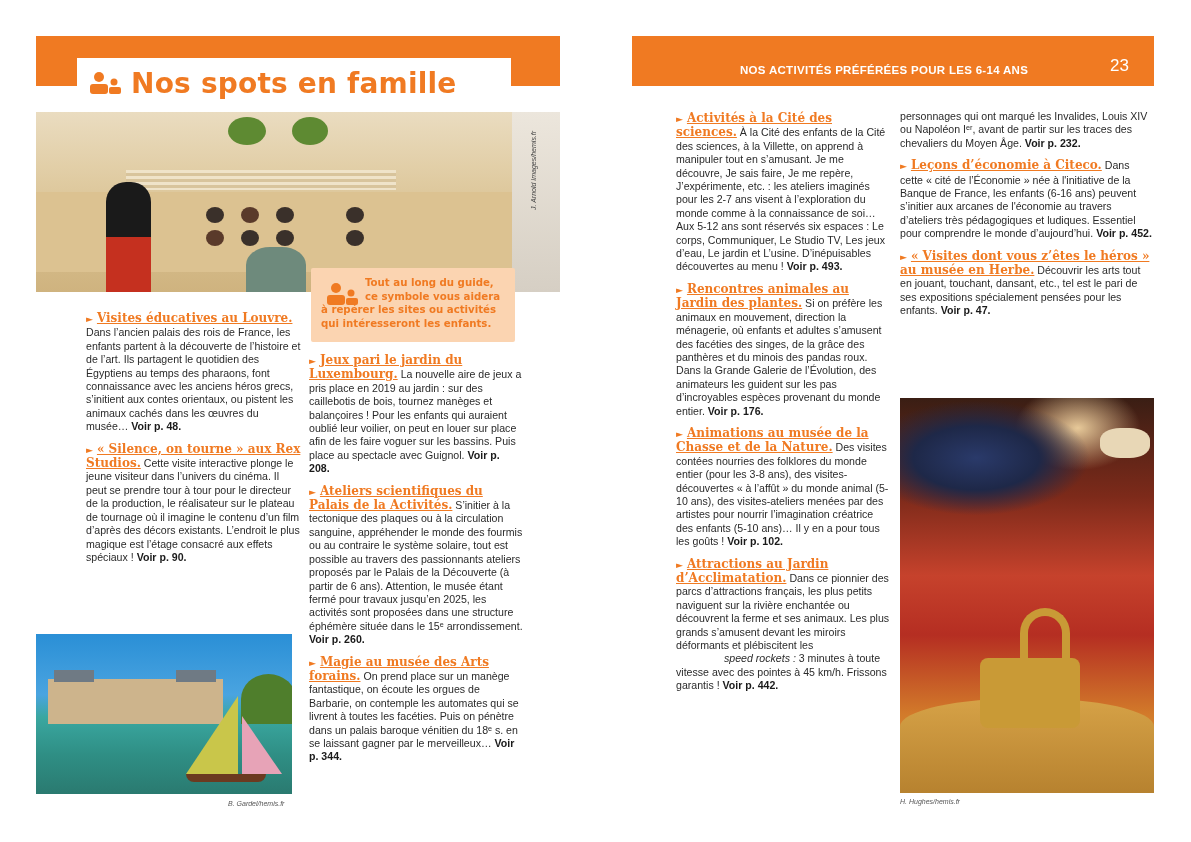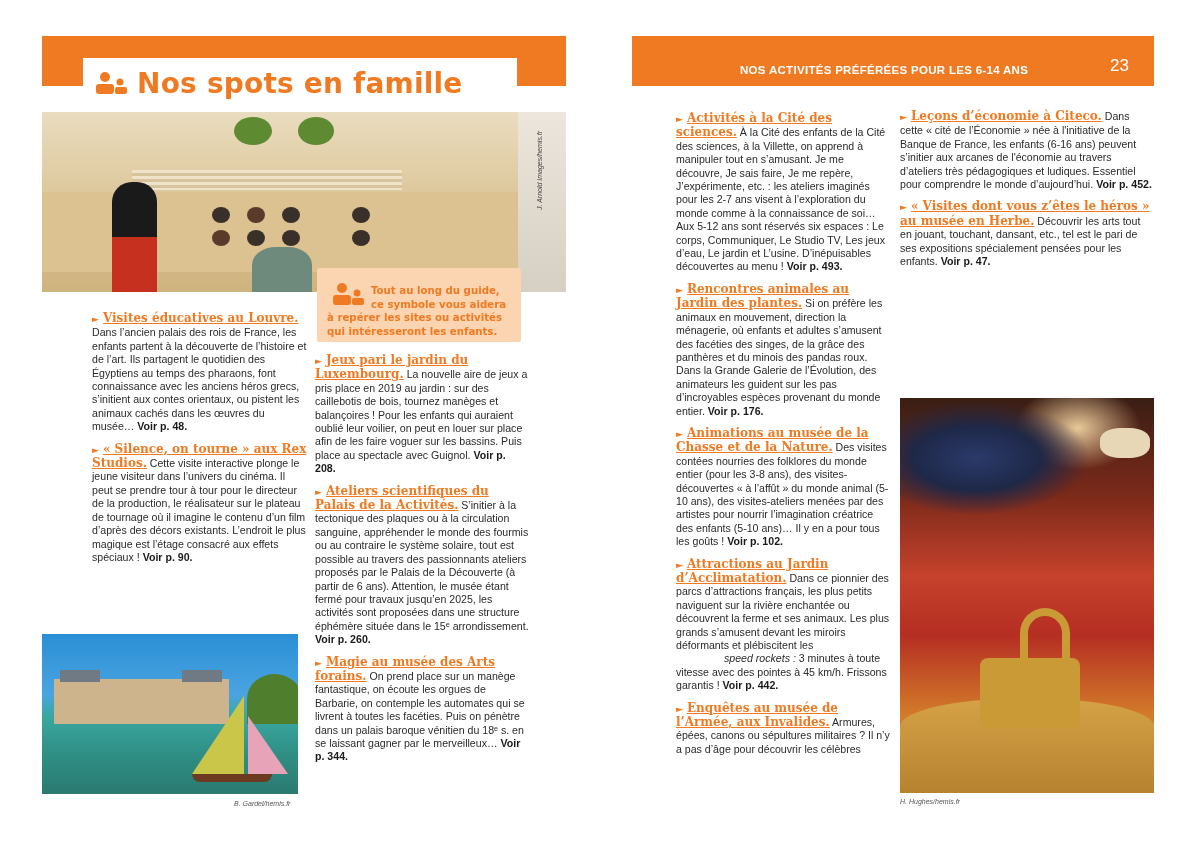--- a/index.html
+++ b/index.html
@@ -7,7 +7,7 @@
   body { position: relative; font-family: "Liberation Sans", sans-serif; color: #2a2a2a; }
 
   .page { position: absolute; top: 0; height: 842px; }
-  .page-left { left: 0; width: 595px; margin-left: 6px; }
+  .page-left { left: 0; width: 595px; }
 
   
   .band-left { position: absolute; left: 36px; top: 36px; width: 524px; height: 50px; background: #f07a22; }

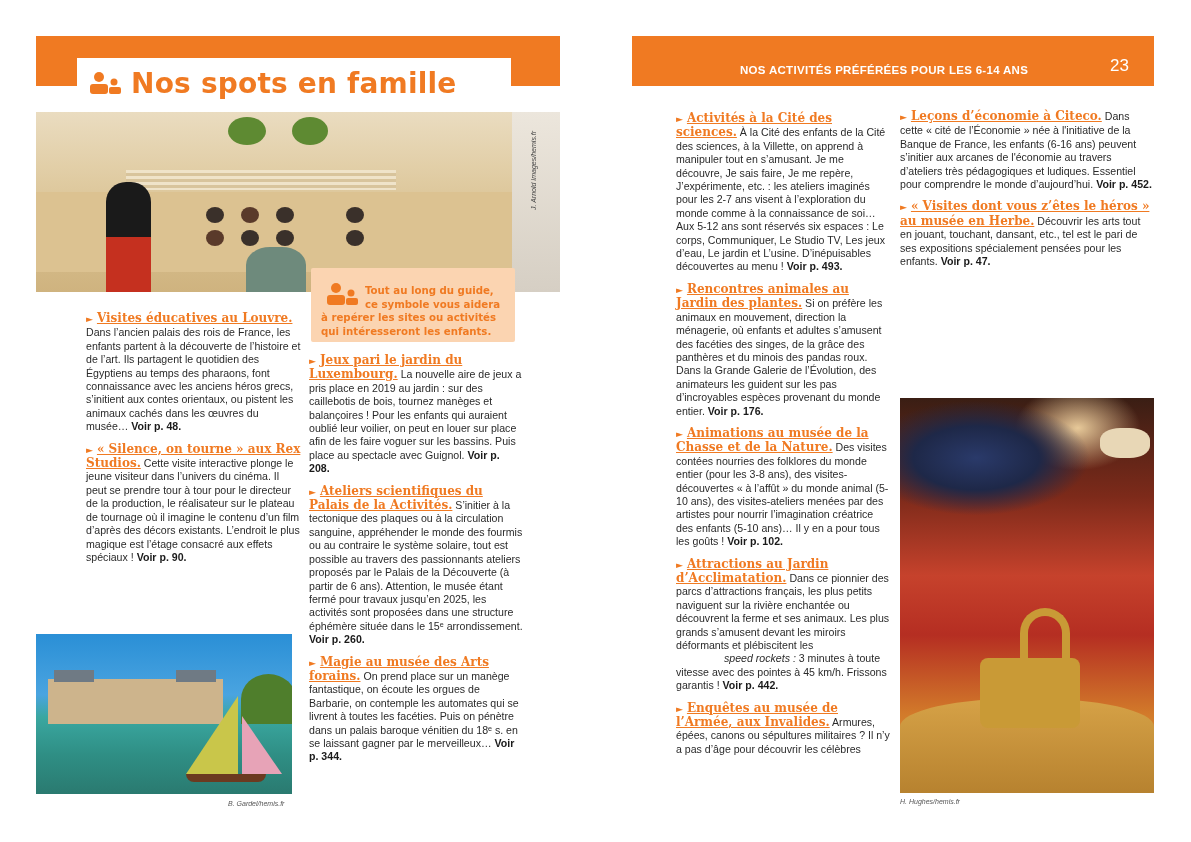--- a/index.html
+++ b/index.html
@@ -196,6 +196,10 @@
 
 <div class="col col-r2">
   <p class="article">
+    <span>personnages qui ont marqué les Invalides, Louis XIV ou Napoléon Iᵉʳ, avant de partir sur les traces des chevaliers du Moyen Âge.</span>
+    <span class="ref">Voir p. 232.</span>
+  </p>
+  <p class="article">
     <span class="article-arrow">►</span><span class="article-title">Leçons d’économie à Citeco.</span>
     <span>Dans cette « cité de l’Économie » née à l'initiative de la Banque de France, les enfants (6-16 ans) peuvent s’initier aux arcanes de l'économie au travers d’ateliers très pédagogiques et ludiques. Essentiel pour comprendre le monde d’aujourd’hui.</span>
     <span class="ref">Voir p. 452.</span>

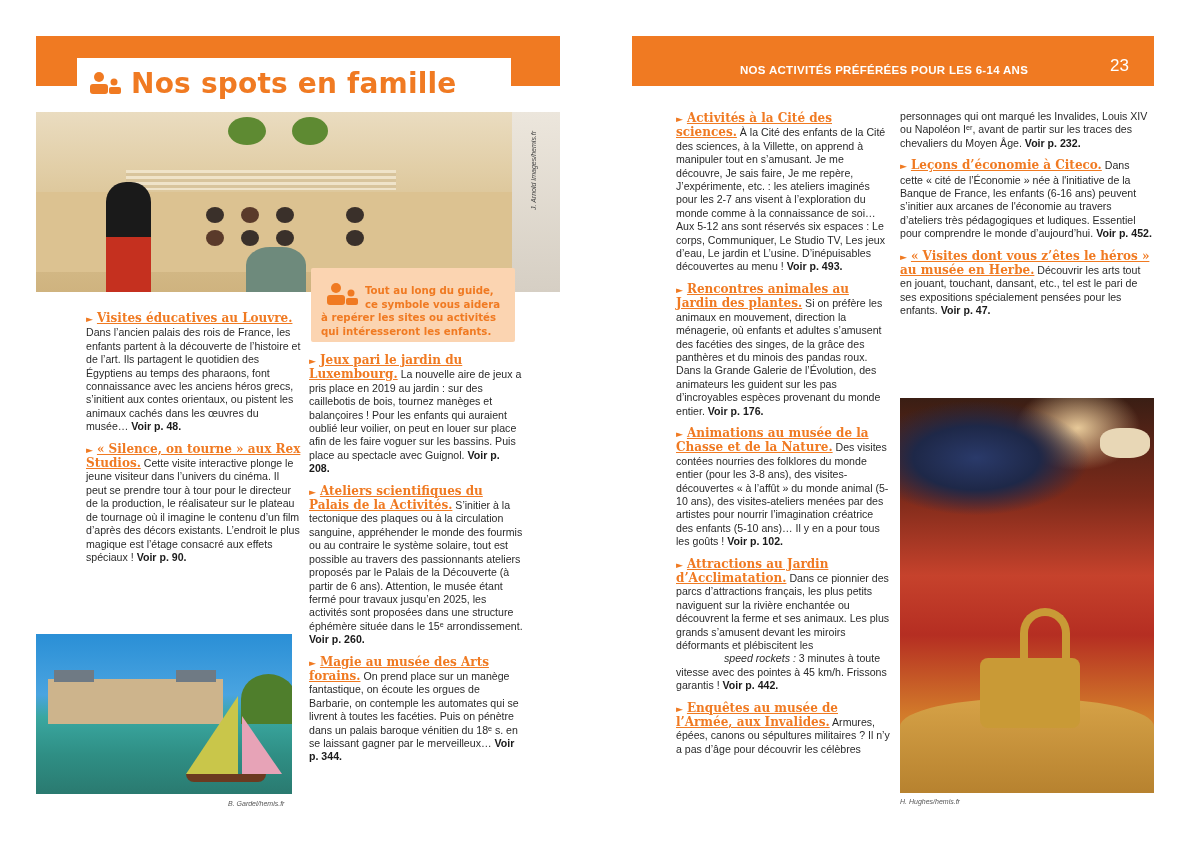--- a/index.html
+++ b/index.html
@@ -52,7 +52,7 @@
   .car-horse { position: absolute; left: 200px; top: 30px; width: 50px; height: 30px; background: #e8d7b6; border-radius: 40%; }
 
   
-  .callout { position: absolute; left: 311px; top: 268px; width: 204px; height: 74px; background: #fbd4b1; border-radius: 2px; padding: 16px 10px; }
+  .callout { position: absolute; left: 311px; top: 268px; width: 204px; height: 74px; background: #fbd4b1; border-radius: 2px; padding: 8px 10px; }
   .callout-icon { position: absolute; left: 14px; top: 14px; }
   .callout-text { font-family: "DejaVu Sans", sans-serif; font-weight: bold; font-size: 10.2px; line-height: 13.5px; color: #f07a22; }
   .callout-line { display: block; }

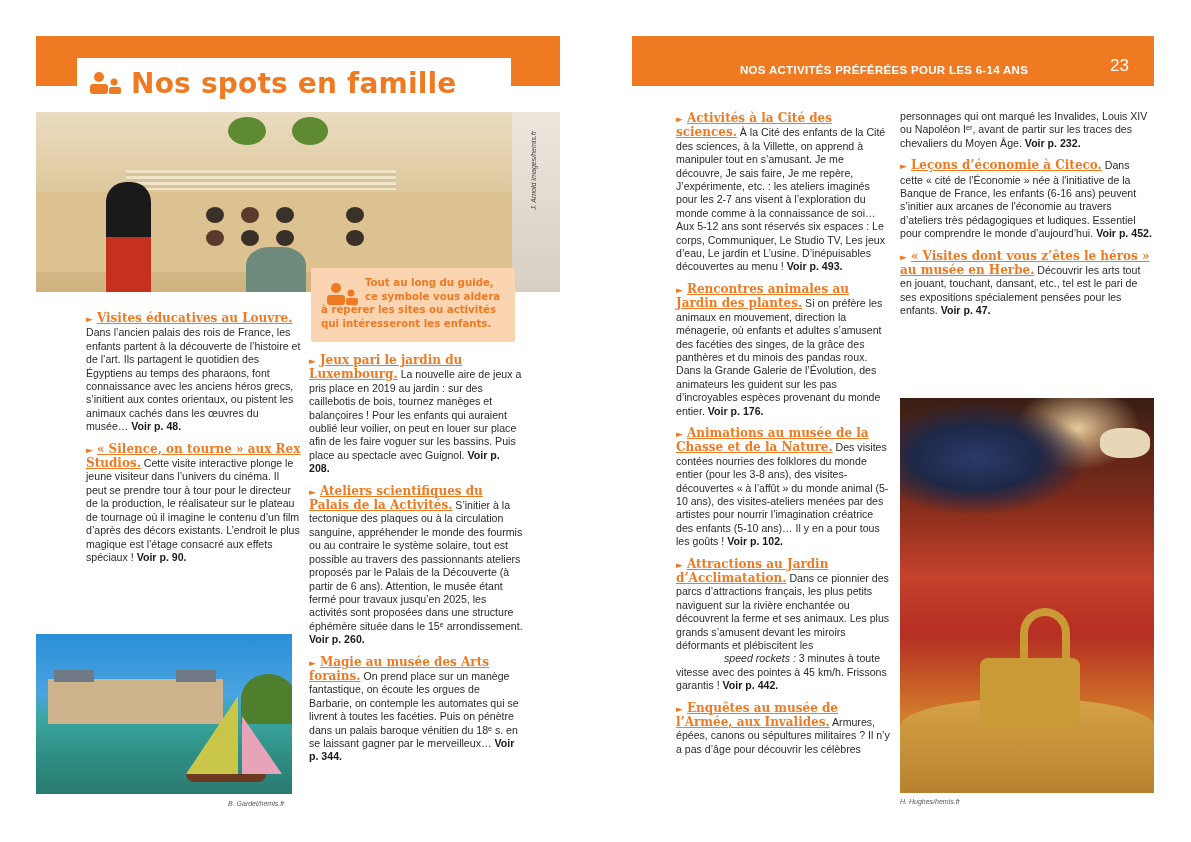--- a/index.html
+++ b/index.html
@@ -188,10 +188,6 @@
     <span>Dans ce pionnier des parcs d’attractions français, les plus petits naviguent sur la rivière enchantée ou découvrent la ferme et ses animaux. Les plus grands s’amusent devant les miroirs déformants et plébiscitent les </span><span class="it">speed rockets :</span><span> 3 minutes à toute vitesse avec des pointes à 45 km/h. Frissons garantis !</span>
     <span class="ref">Voir p. 442.</span>
   </p>
-  <p class="article">
-    <span class="article-arrow">►</span><span class="article-title">Enquêtes au musée de l’Armée, aux Invalides.</span>
-    <span>Armures, épées, canons ou sépultures militaires ? Il n’y a pas d’âge pour découvrir les célèbres</span>
-  </p>
 </div>
 
 <div class="col col-r2">

